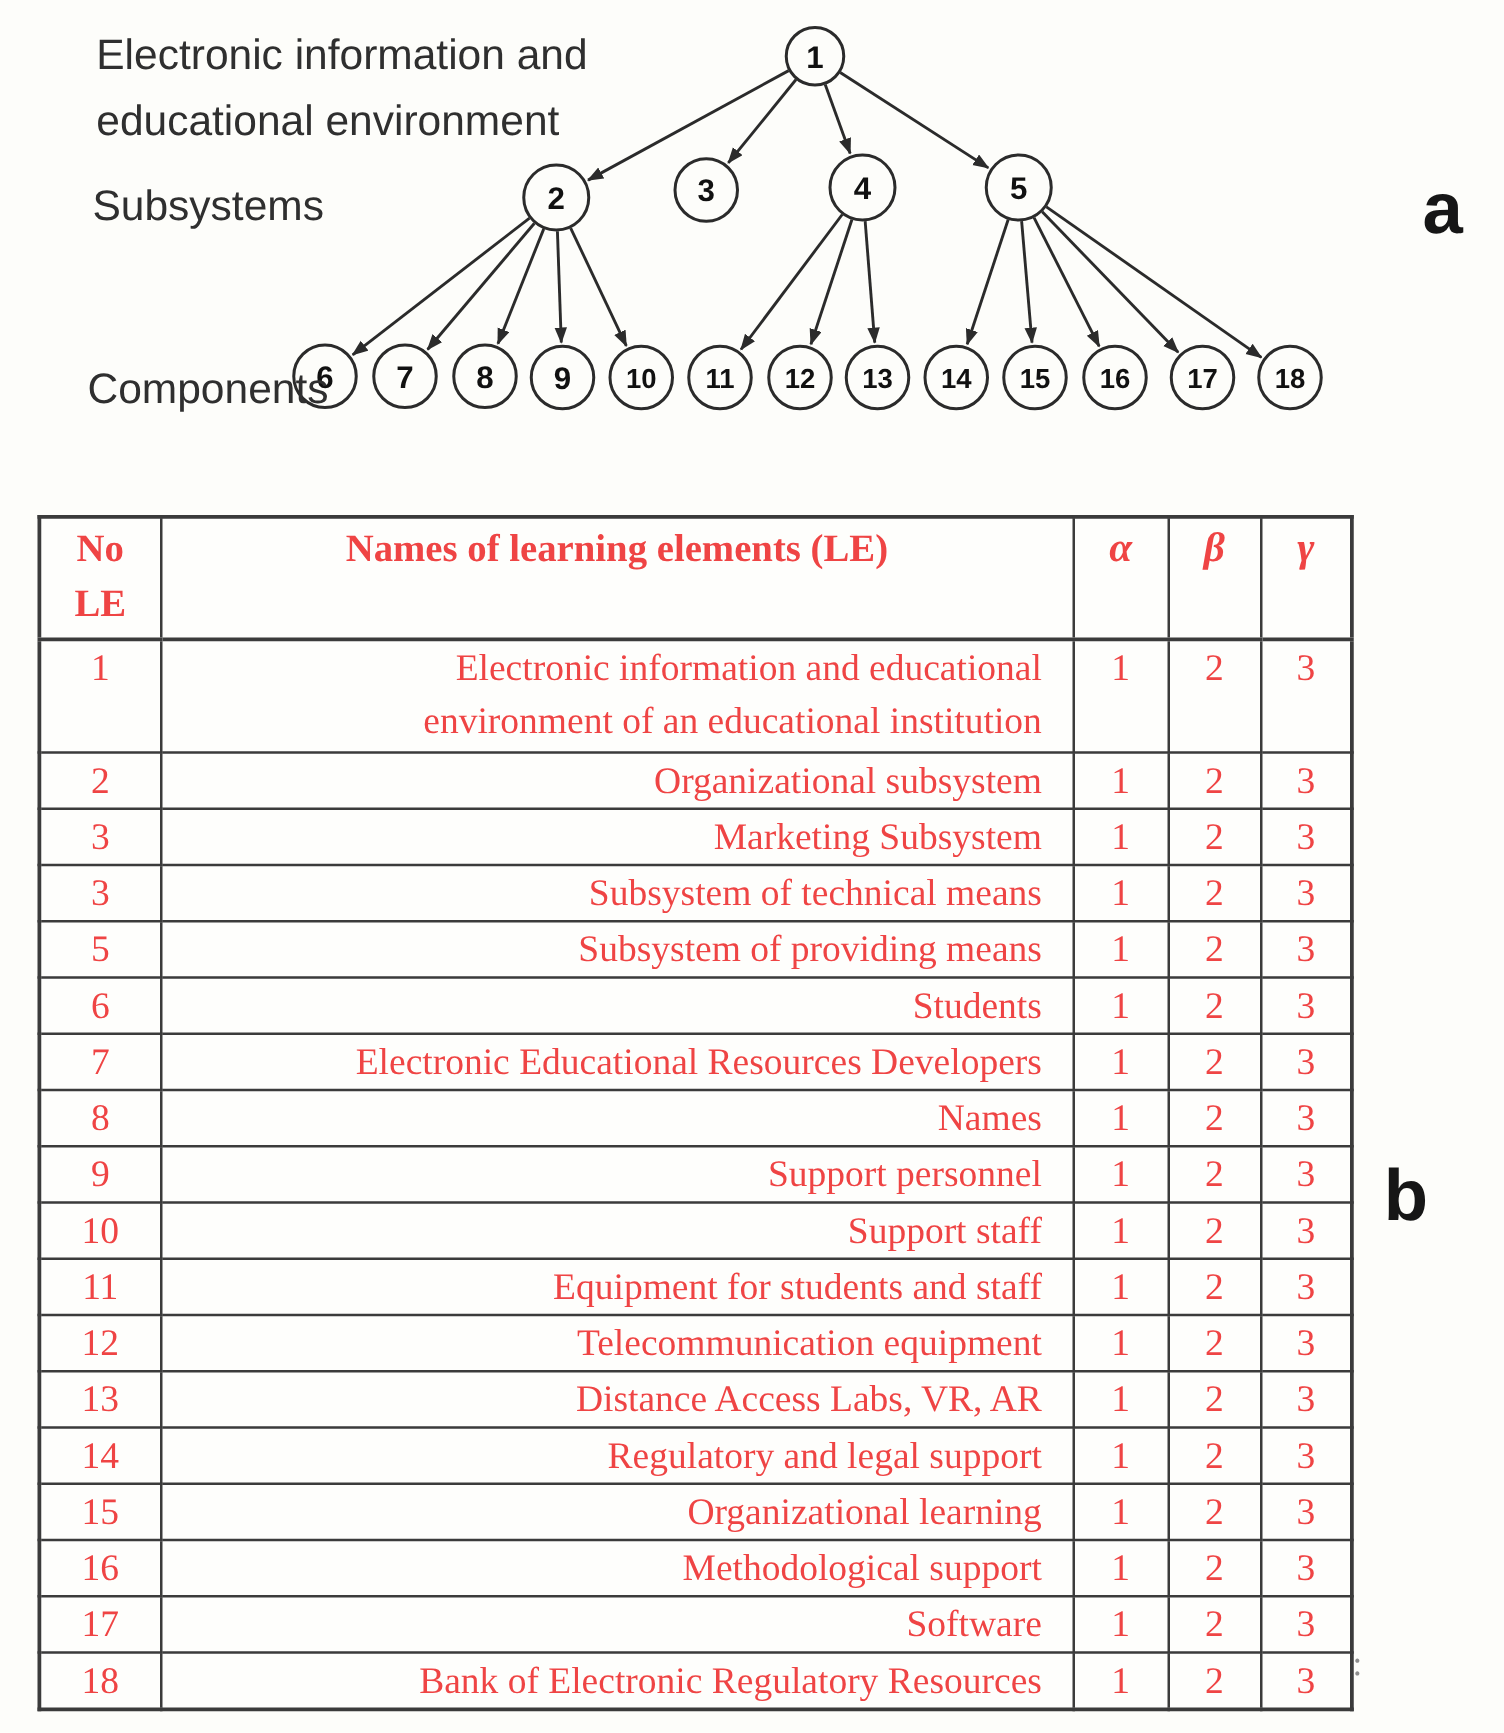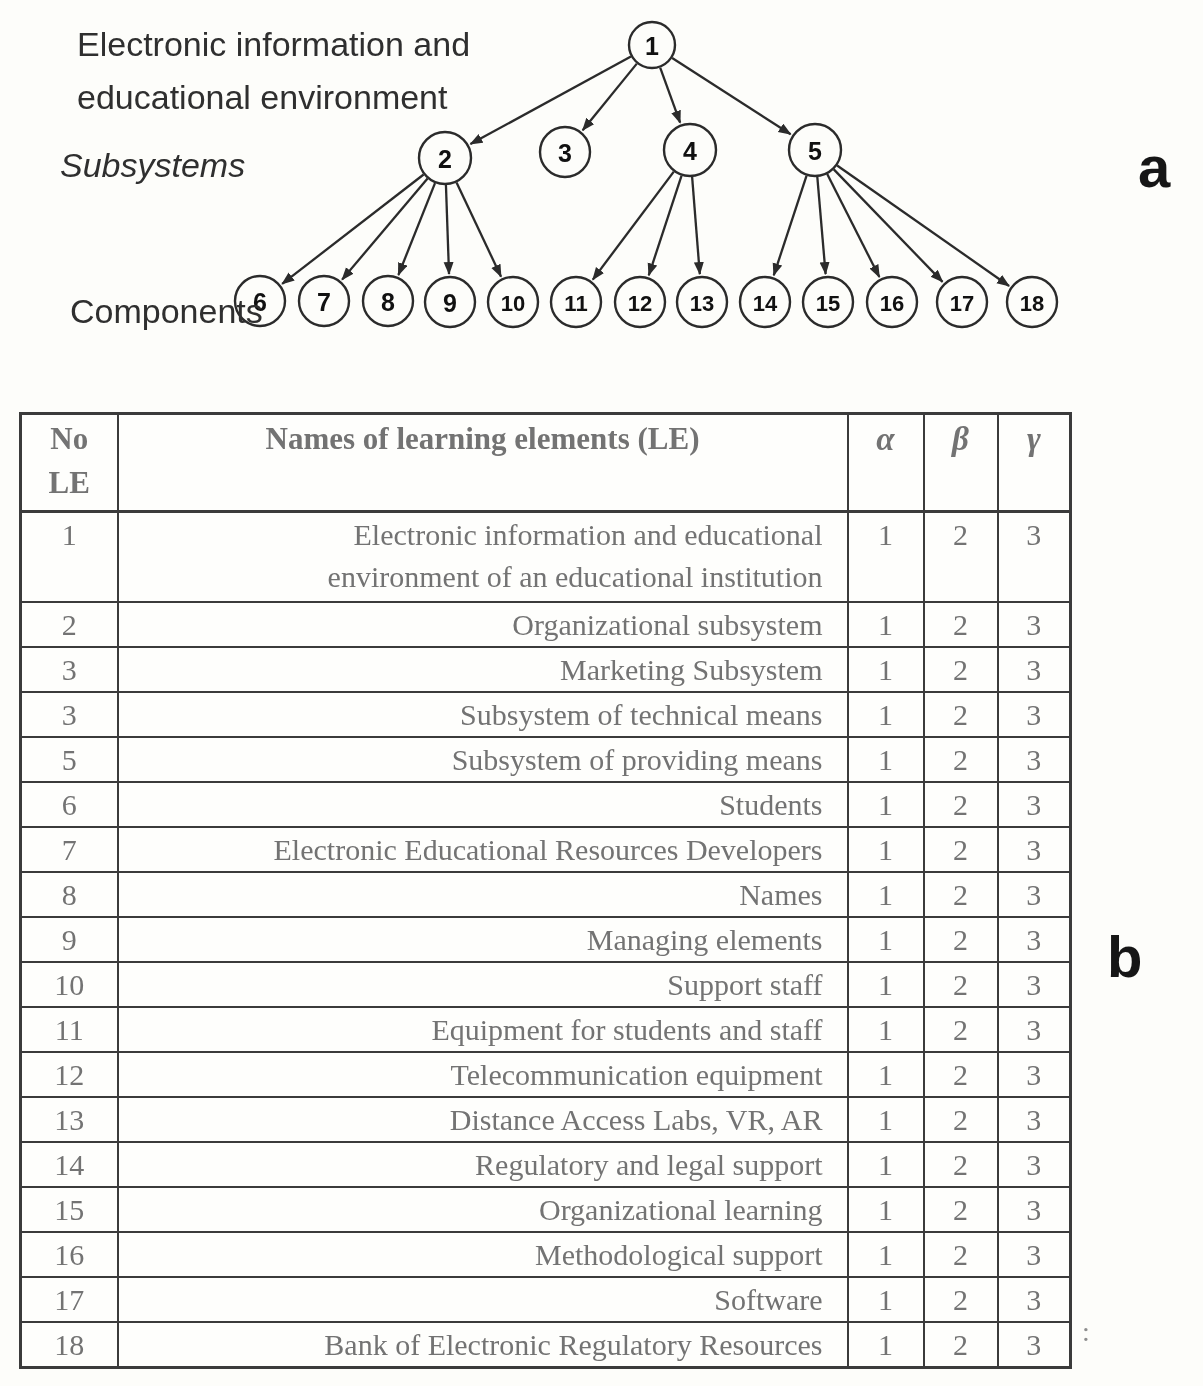--- a/index.html
+++ b/index.html
@@ -26,7 +26,7 @@
     color:#2f2f2f;letter-spacing:0px;margin-left:44px;
   }
   #diagram-title{left:33px;top:18px;width:480px;}
-  #subsystems-label{left:16px;top:139px;font-style:italic;}
+  #subsystems-label{left:30px;top:139px;}
   #components-label{left:26px;top:285px;}
   .panel-label{
     position:absolute;

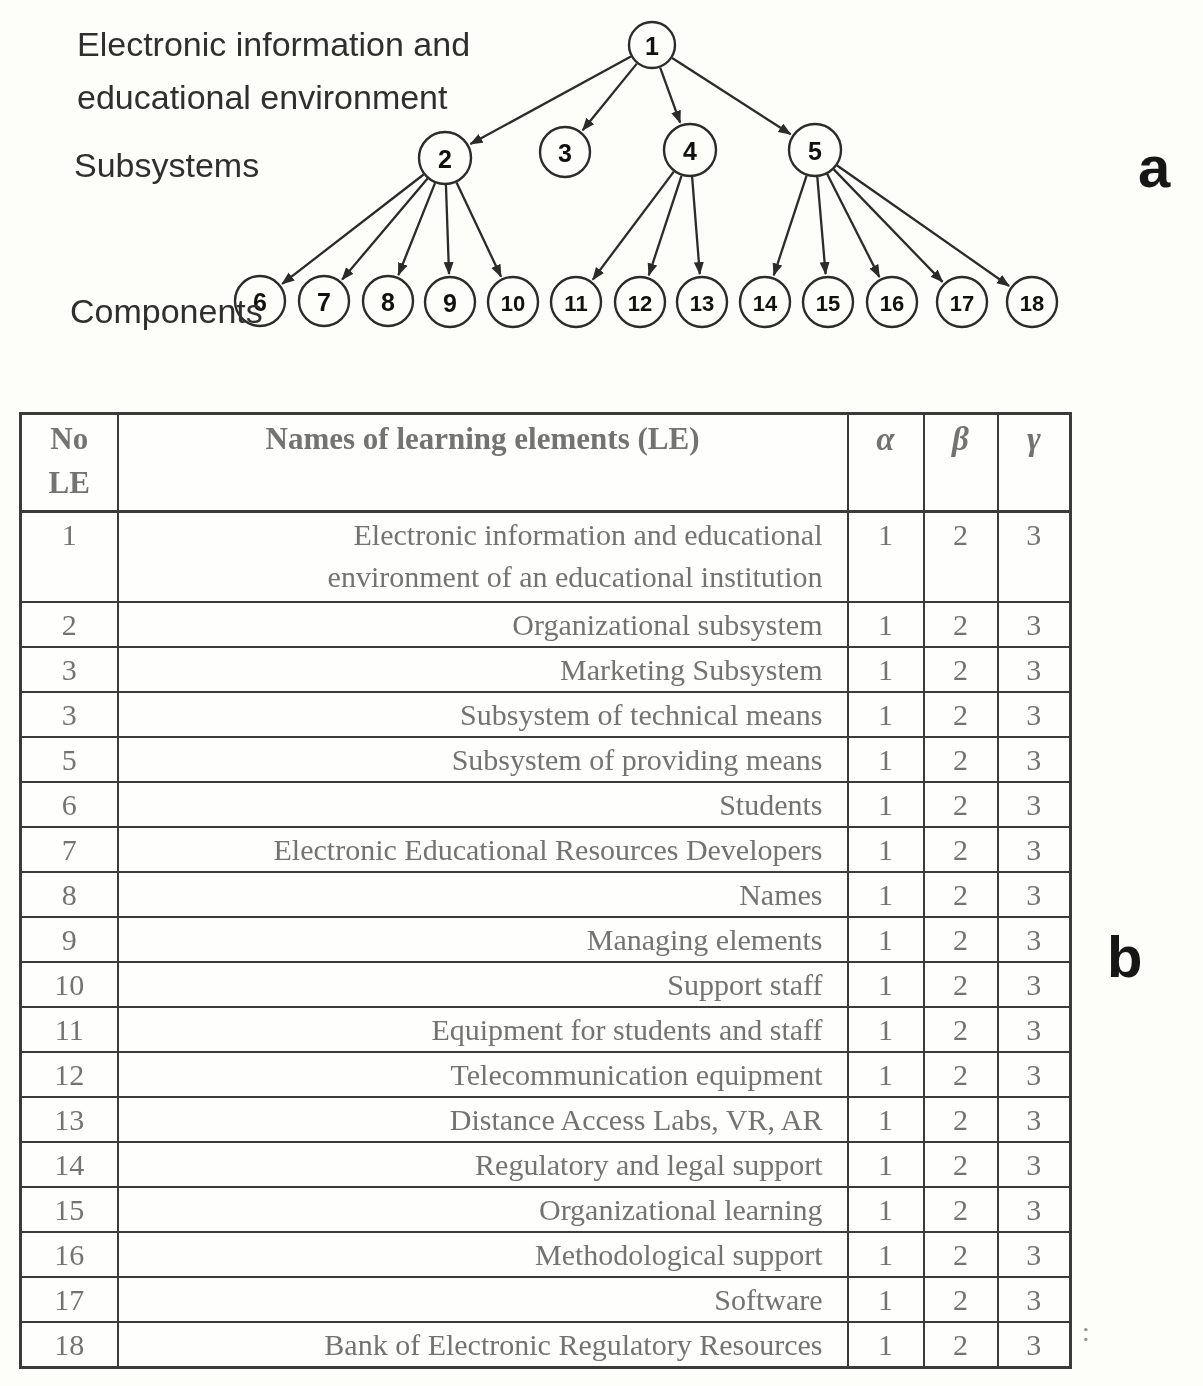--- a/index.html
+++ b/index.html
@@ -37,13 +37,13 @@
   #panel-b{left:1107px;top:928px;}
   
   .le-table{
-    position:absolute;left:19px;top:412px;
+    position:absolute;left:30px;top:412px;
     border-collapse:collapse;
     table-layout:fixed;
     width:1050px;
     background:#fefefc;
     font-family:"Liberation Serif",serif;
-    color:#737373;
+    color:#ef4444;
   }
   .le-table td,.le-table th{
     border:2px solid #3b3b3b;

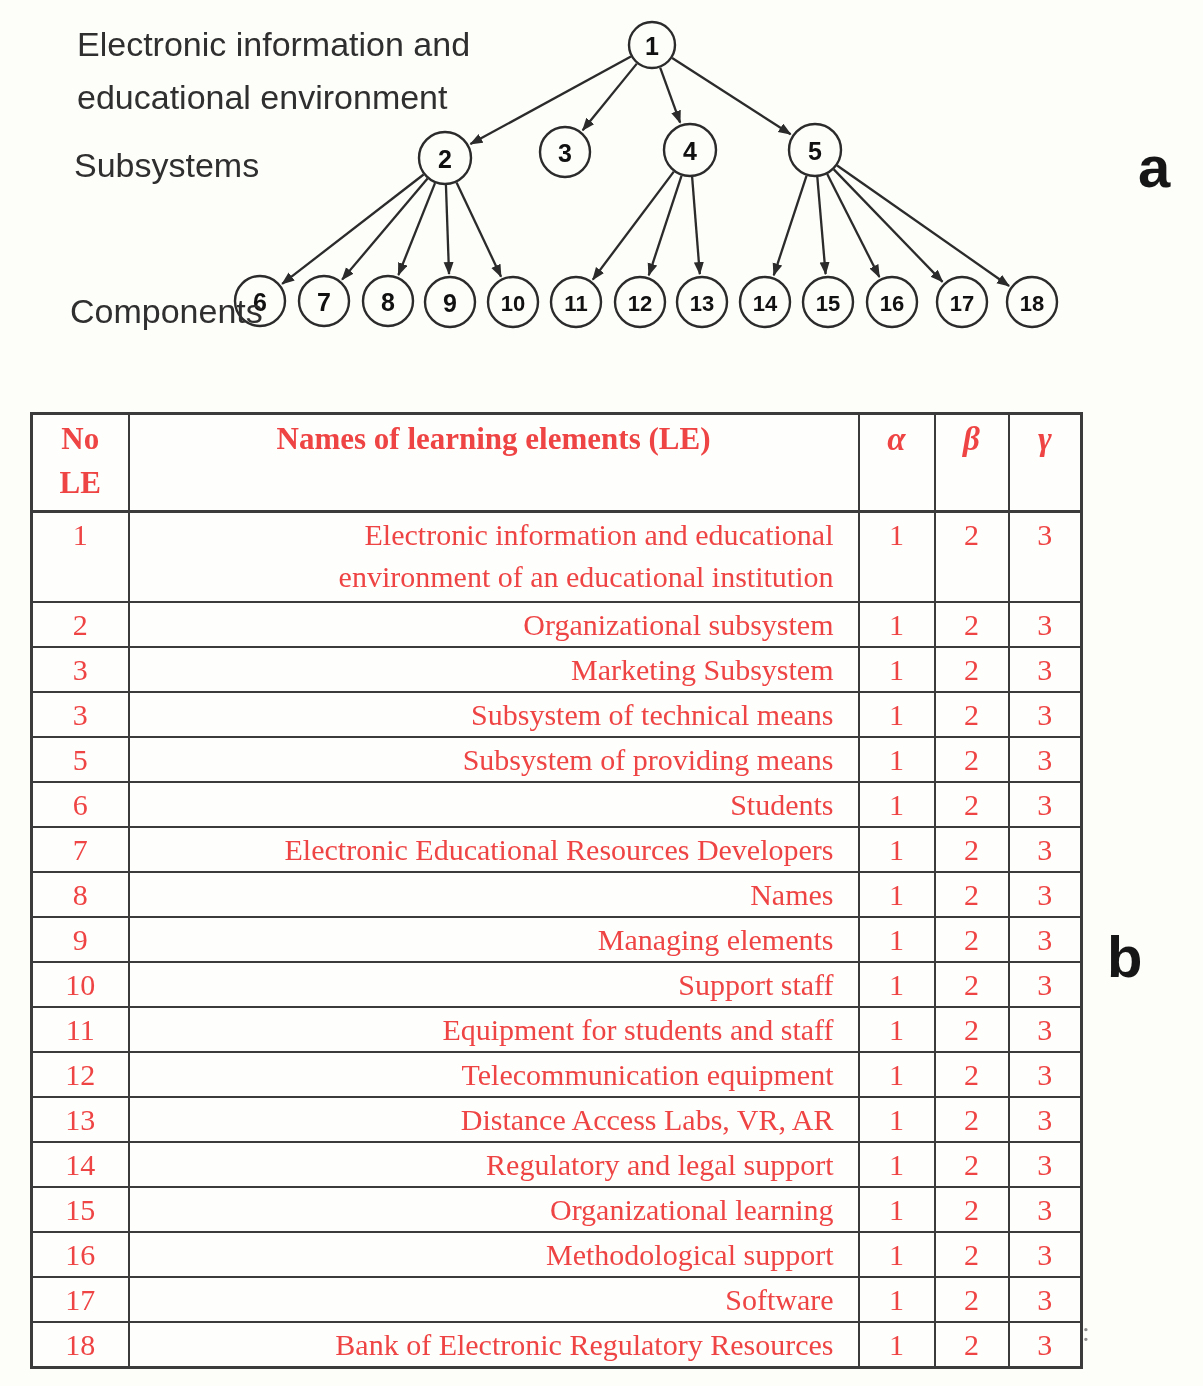--- a/index.html
+++ b/index.html
@@ -264,7 +264,7 @@
       </tr>
       <tr>
         <td class="c-no">9</td>
-        <td class="c-name">Managing elements</td>
+        <td class="c-name">Support personnel</td>
         <td class="c-alpha">1</td>
         <td class="c-beta">2</td>
         <td class="c-gamma">3</td>

